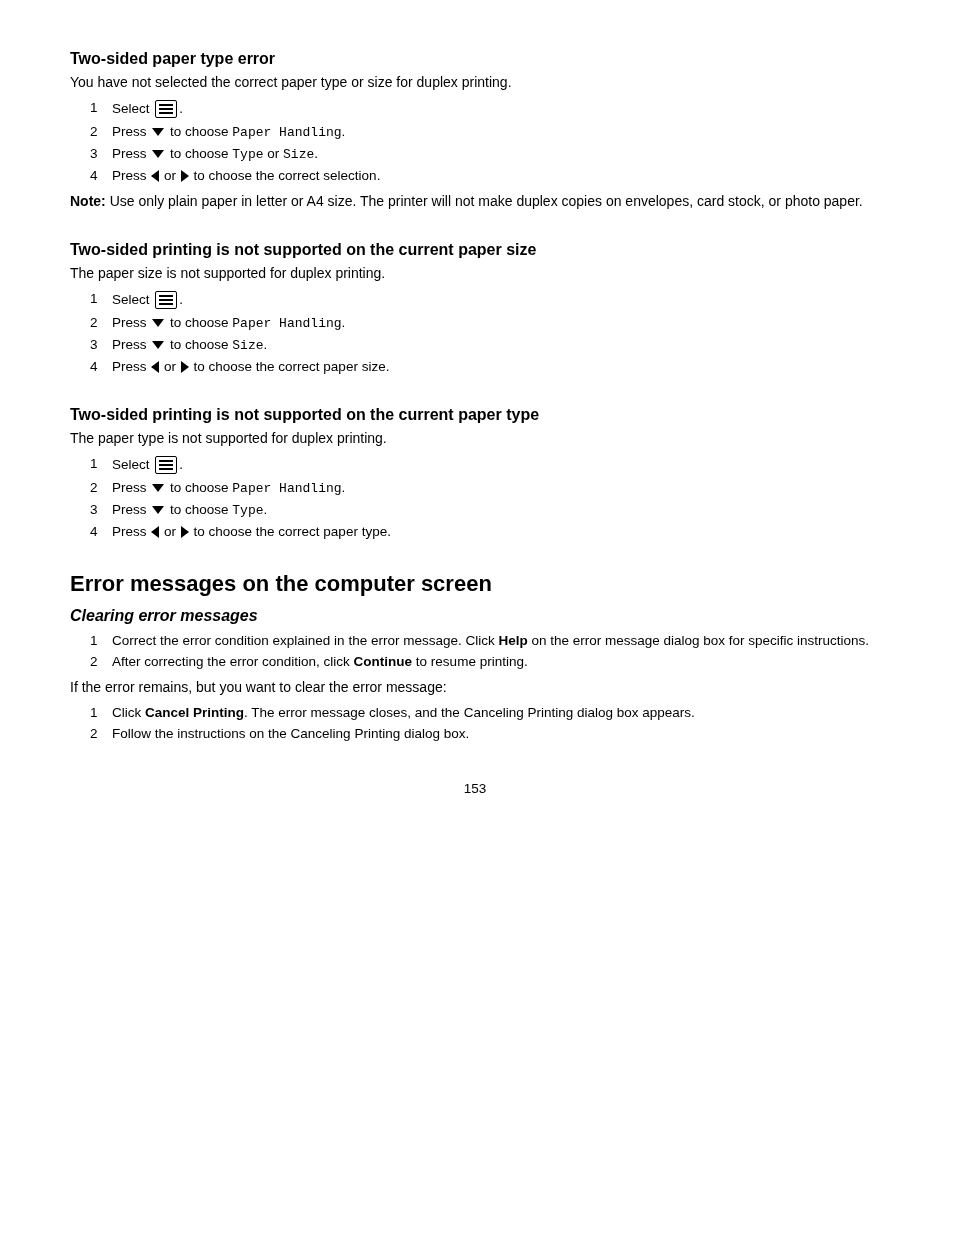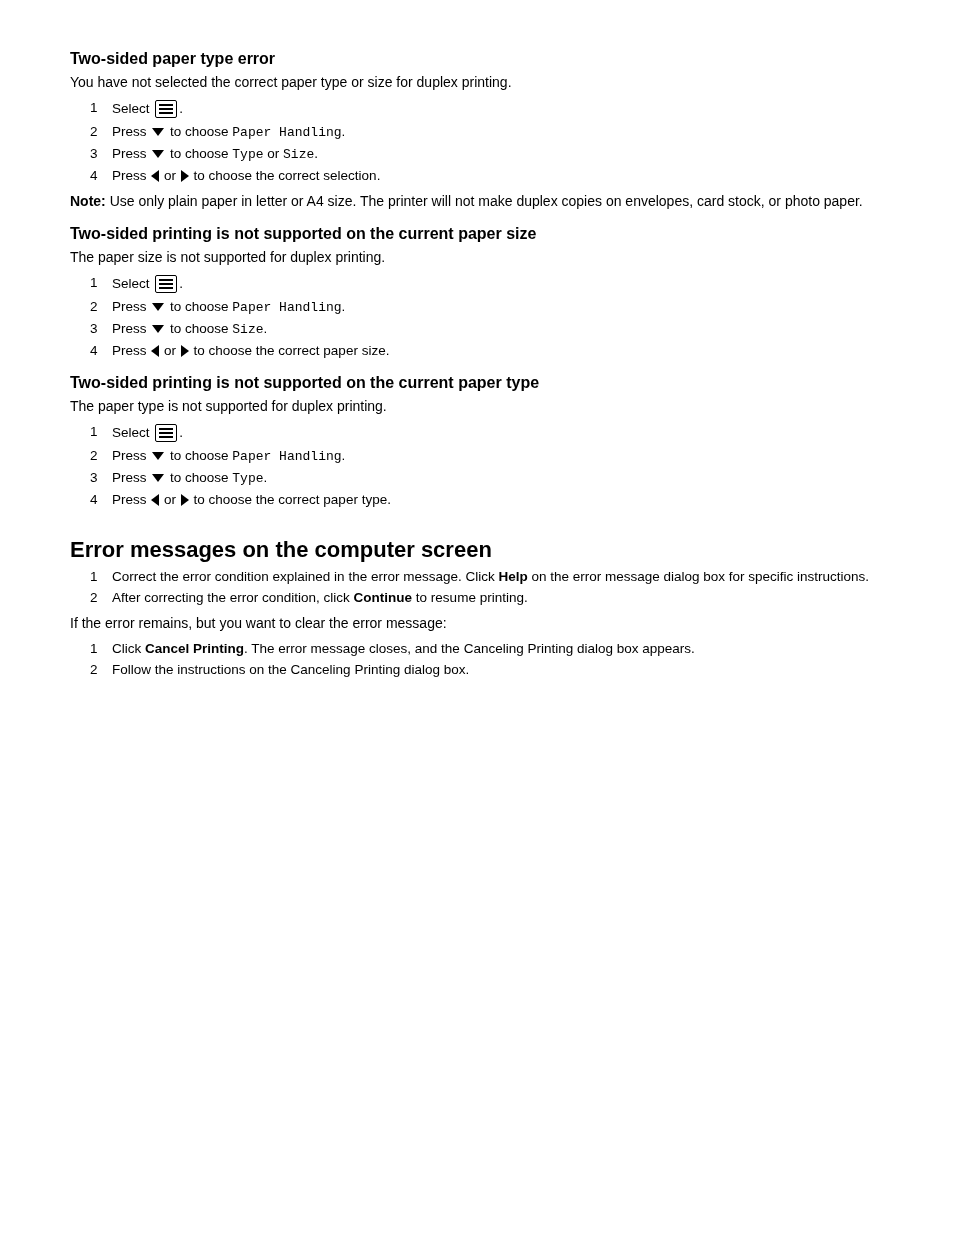--- a/index.html
+++ b/index.html
@@ -123,7 +123,7 @@
       font-size: 13px;
     }
     .section-divider {
-      margin-top: 16px;
+      margin-top: 32px;
     }
     .page-num {
       text-align: center;

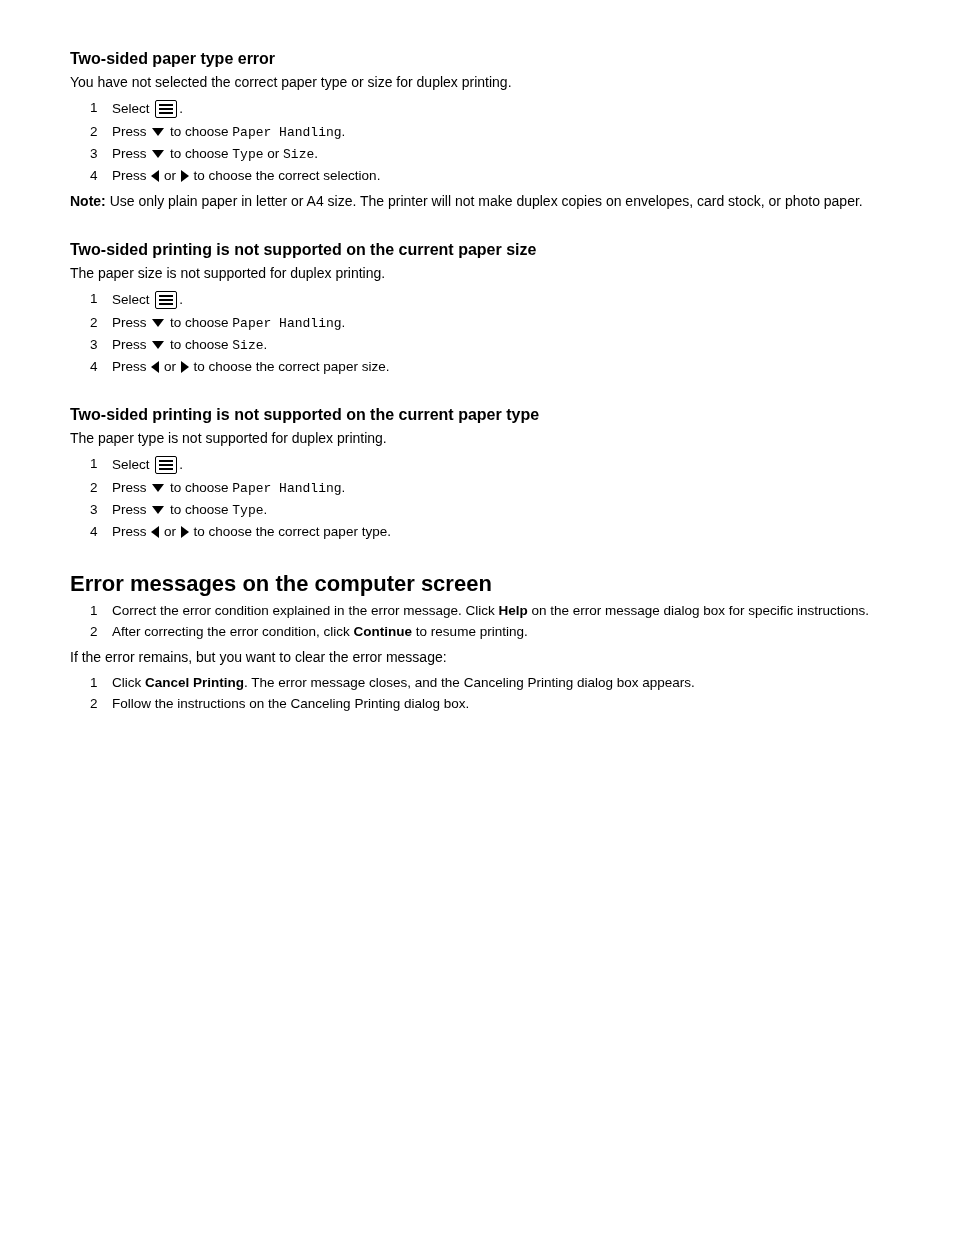--- a/index.html
+++ b/index.html
@@ -241,6 +241,7 @@
 
   <div class="section-divider">
     <h1 class="section-title">Error messages on the computer screen</h1>
+    <h3 class="italic-title">Clearing error messages</h3>
     <div class="steps-outer">
       <ol class="steps">
         <li>

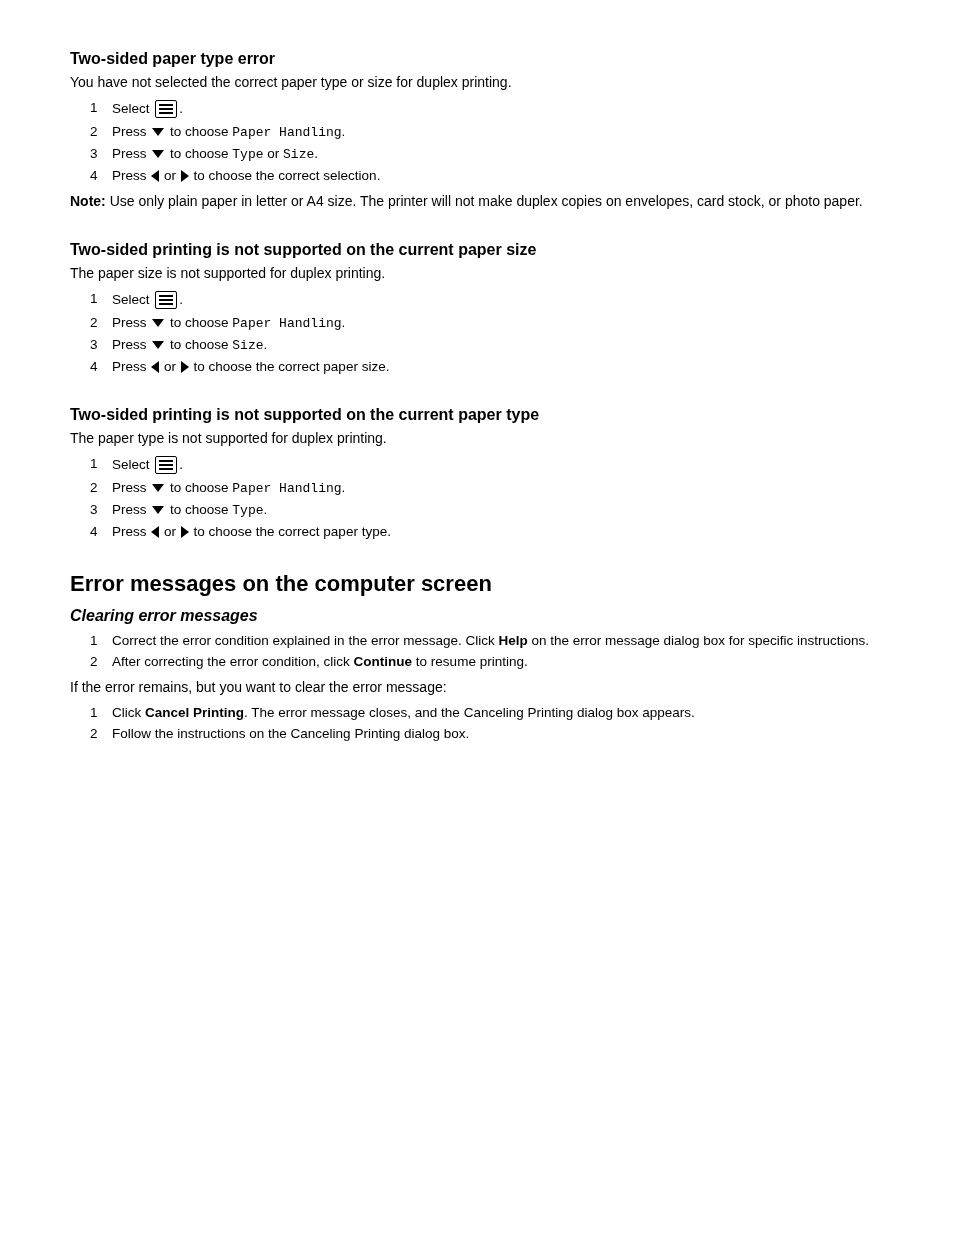--- a/index.html
+++ b/index.html
@@ -277,6 +277,7 @@
     </div>
   </div>
 
+  <div class="page-num">153</div>
 
 </div>
 

